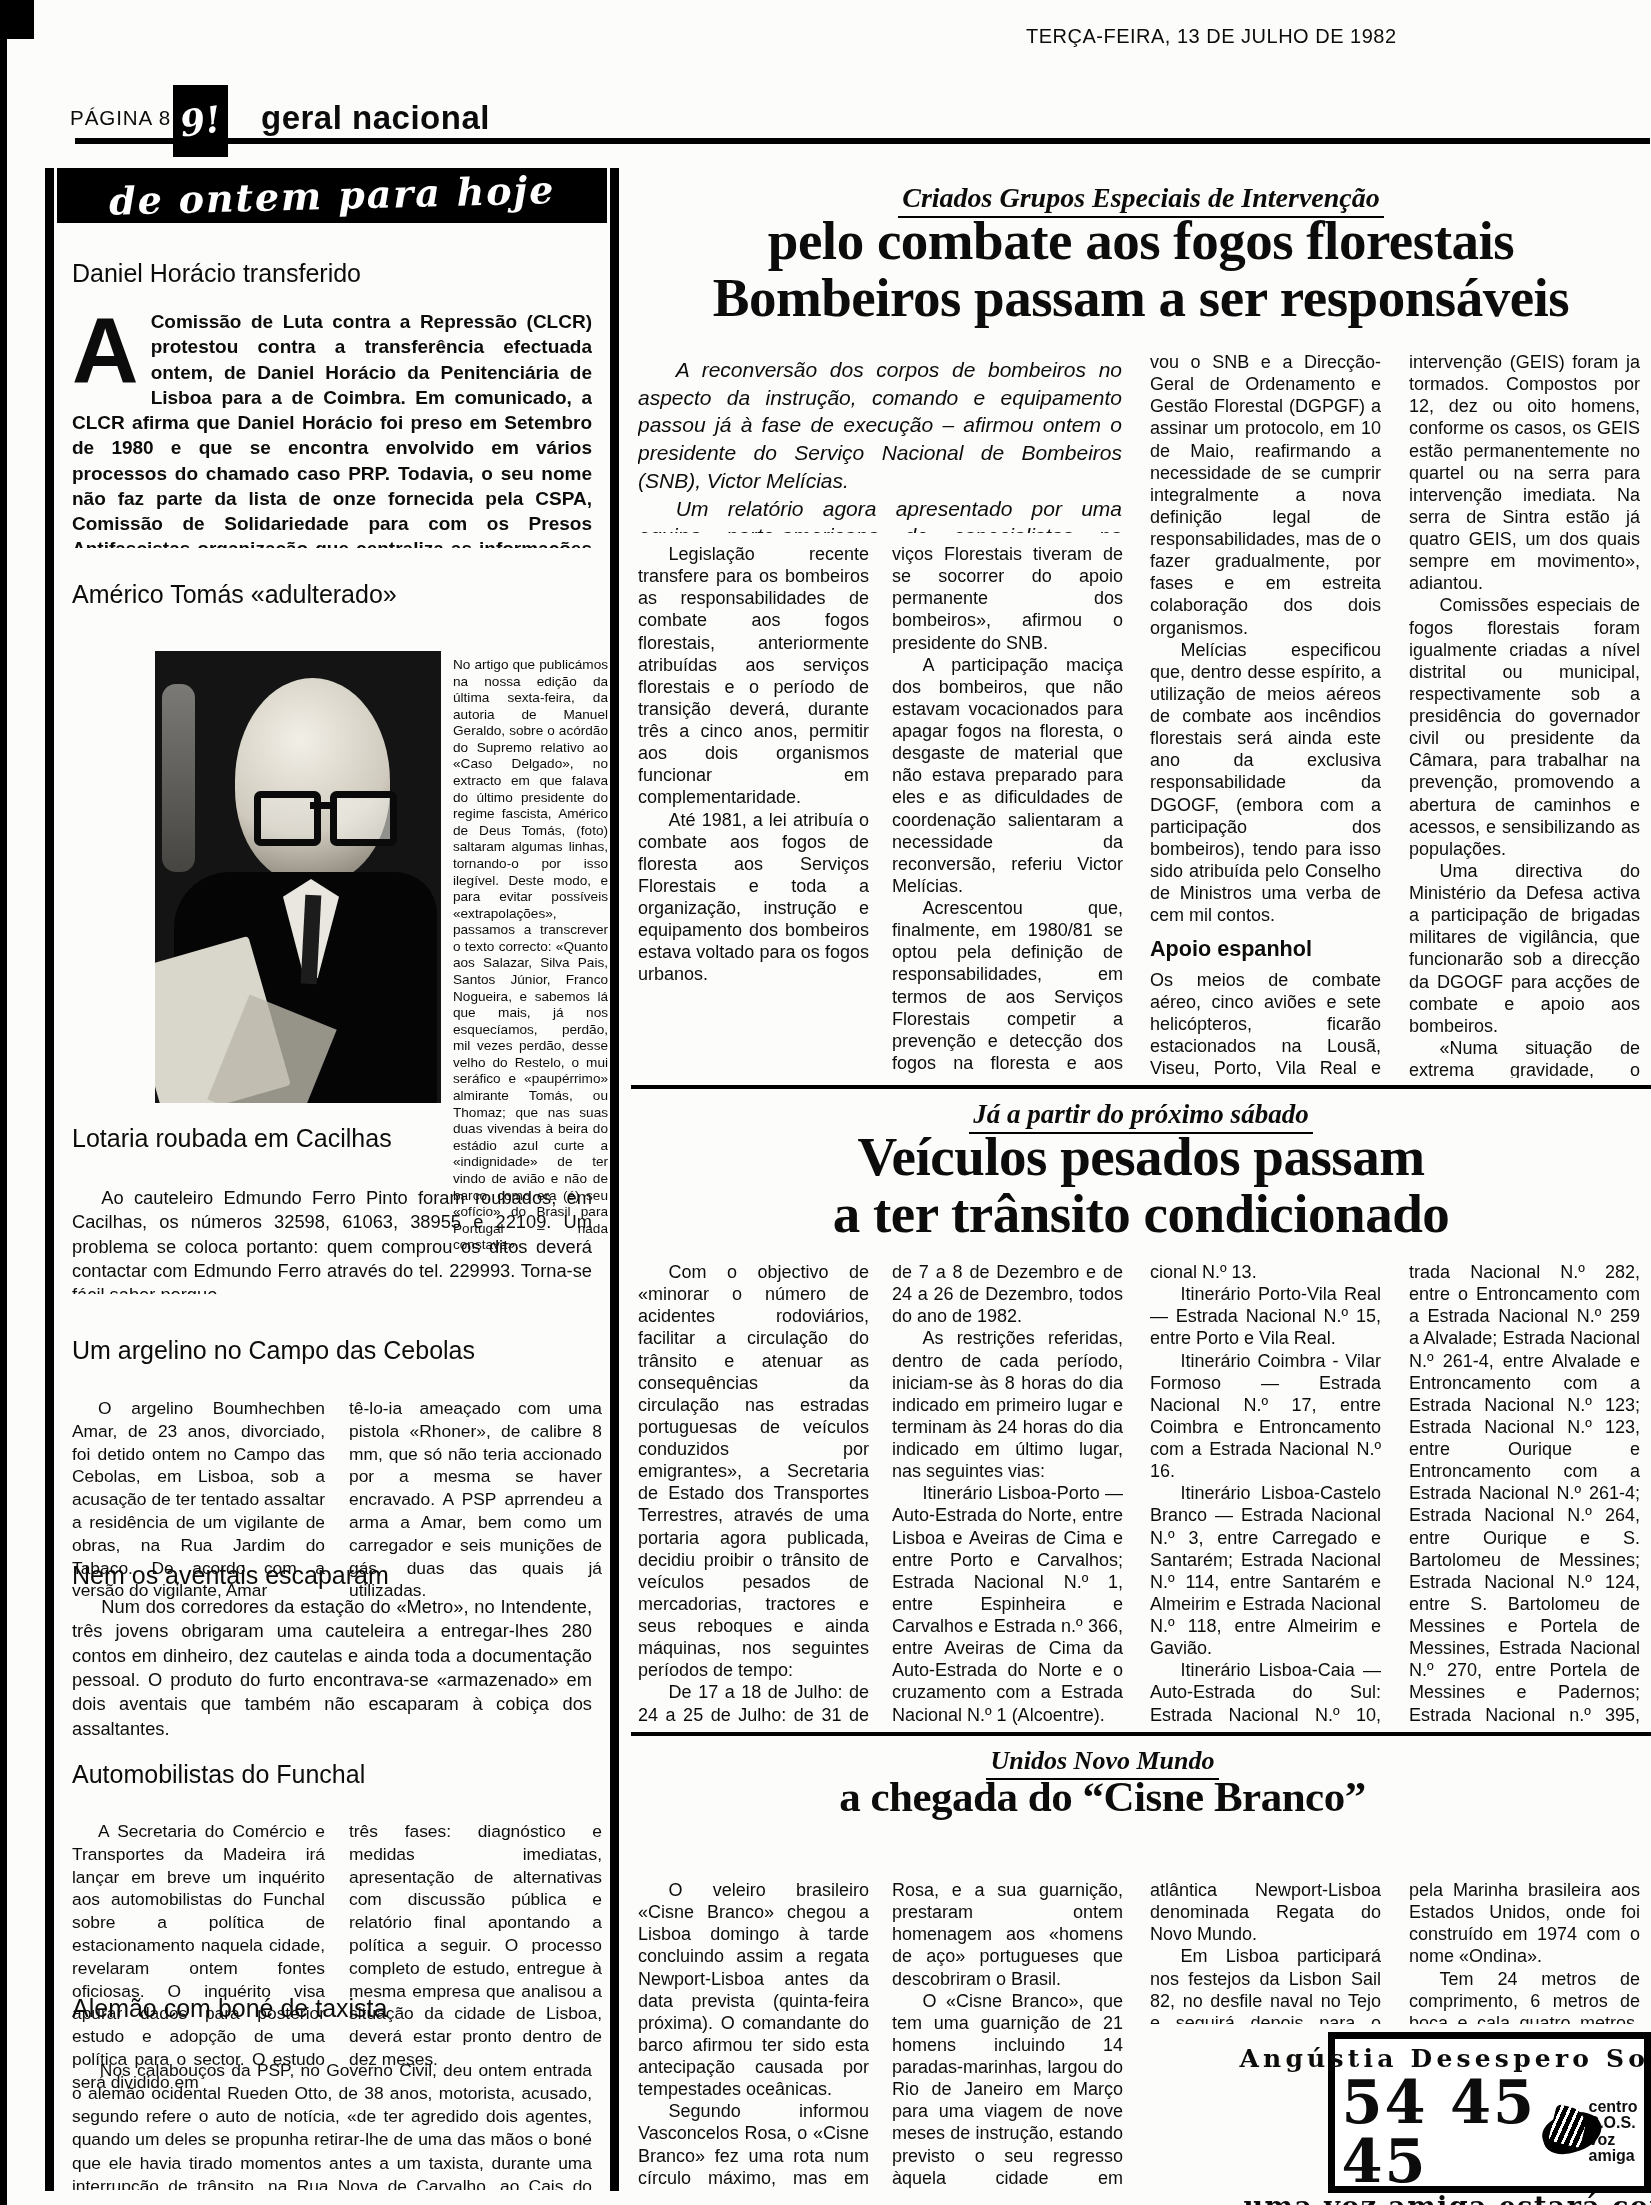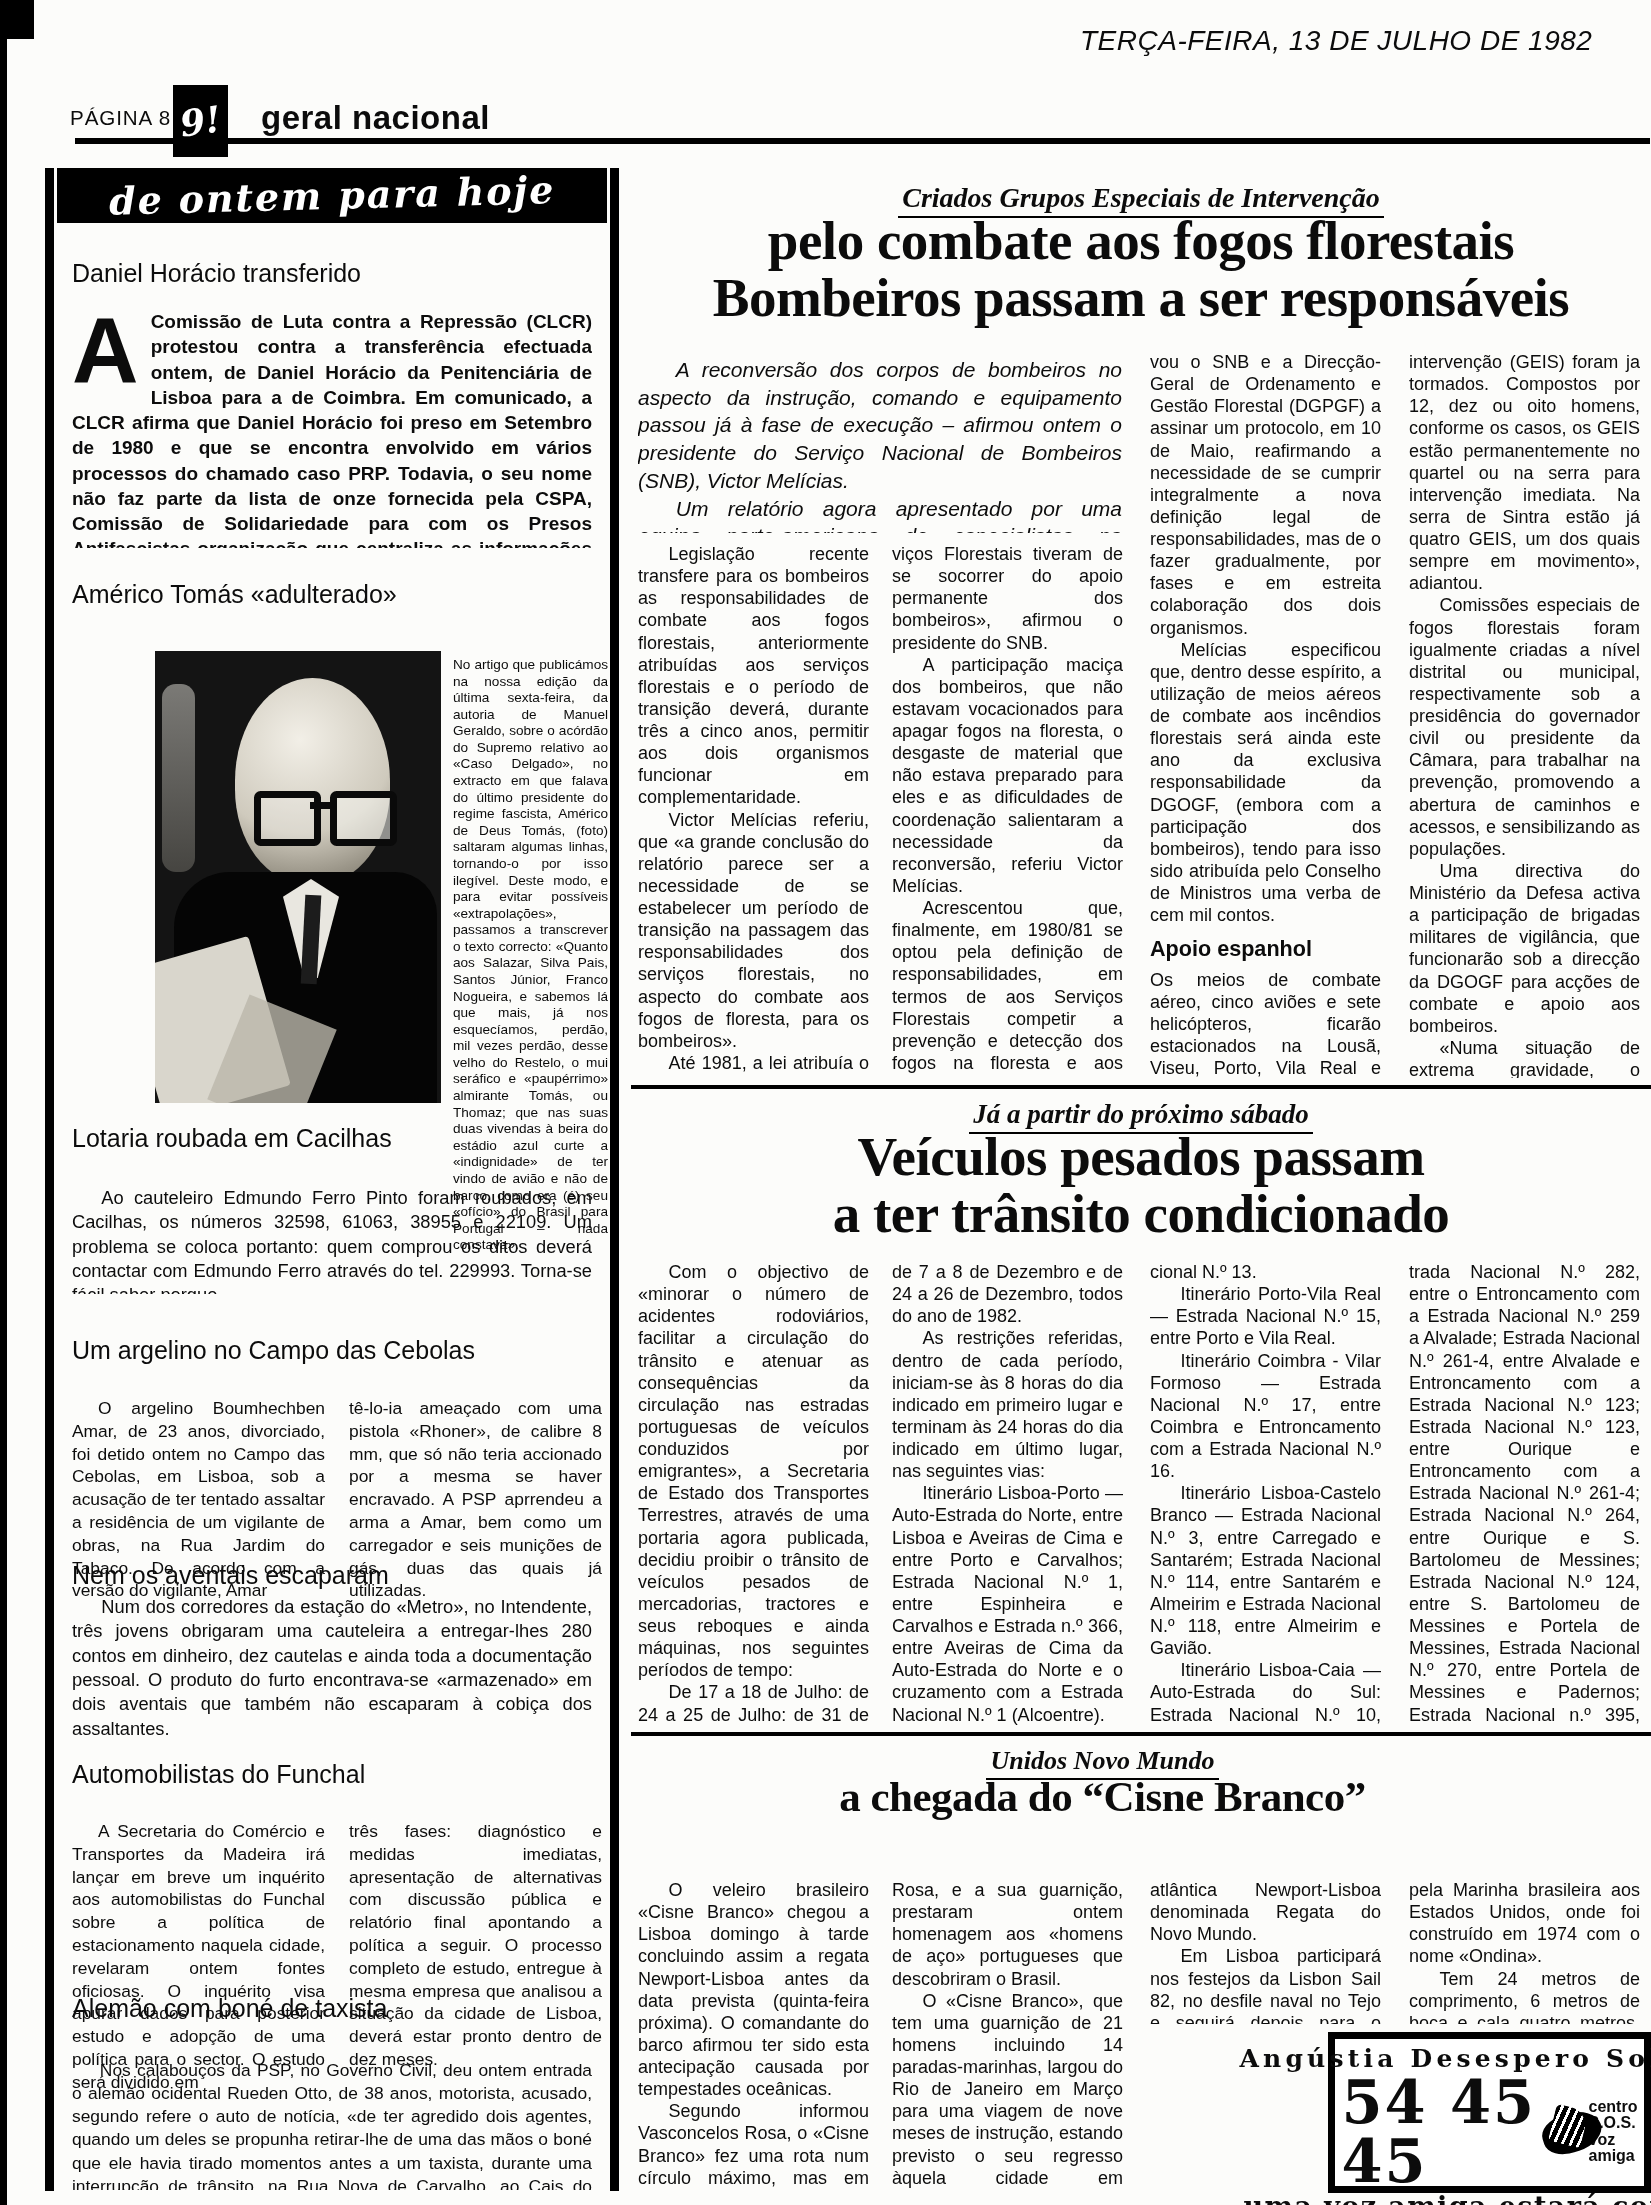--- a/index.html
+++ b/index.html
@@ -18,7 +18,7 @@
   .logo-glyph{color:#fff;font-family:"DejaVu Serif",serif;font-style:italic;font-weight:bold;
               font-size:36px;transform:rotate(-8deg);}
   .brand{left:237px;top:99px;font-size:33px;font-weight:bold;letter-spacing:0.5px;margin-left:24px;}
-  .issue-date{left:1080px;top:25px;font-size:28px;letter-spacing:0.5px;font-style:italic;}
+  .issue-date{left:1026px;top:25px;font-size:20px;letter-spacing:0.5px;}
   .header-rule{left:75px;top:138px;width:1575px;height:5.6px;background:#000;}
 
   

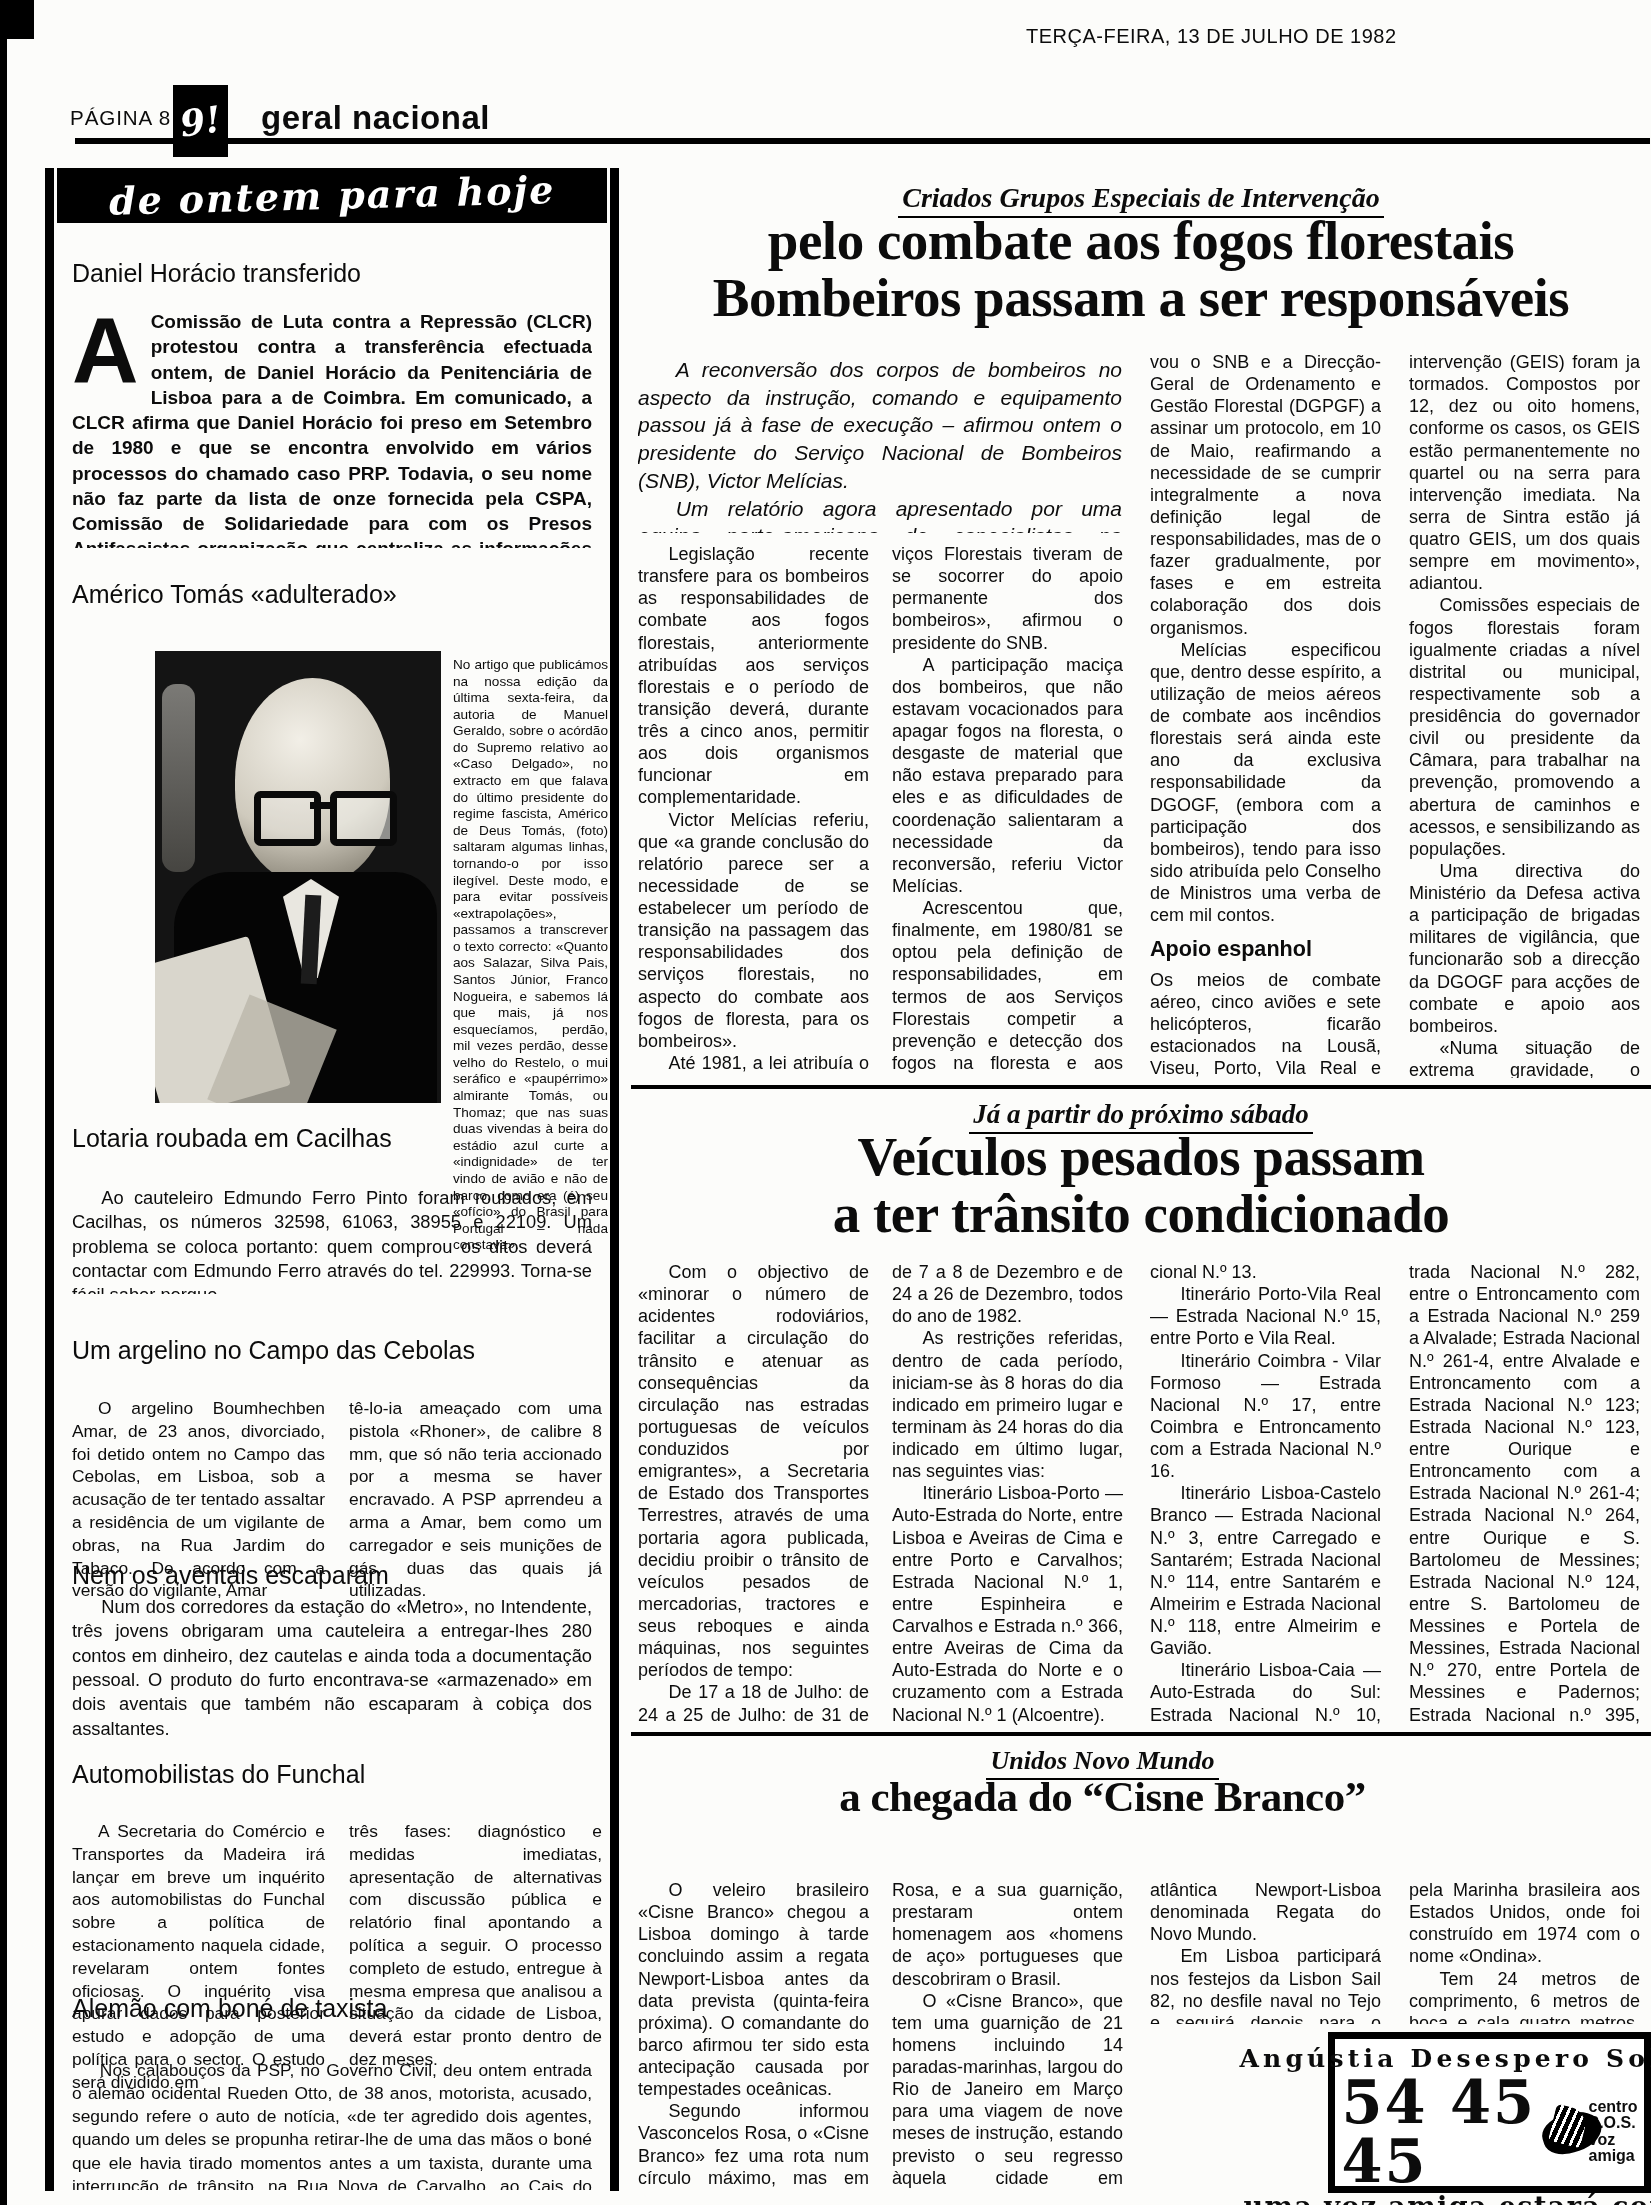--- a/index.html
+++ b/index.html
@@ -185,7 +185,6 @@
 
   <div class="newscol" style="left:638px;top:543px;height:535px;">
       <p>Legislação recente transfere para os bombeiros as responsabilidades de combate aos fogos florestais, anteriormente atribuídas aos serviços florestais e o período de transição deverá, durante três a cinco anos, permitir aos dois organismos funcionar em complementaridade.</p>
-      <p>Victor Melícias referiu, que «a grande conclusão do relatório parece ser a necessidade de se estabelecer um período de transição na passagem das responsabilidades dos serviços florestais, no aspecto do combate aos fogos de floresta, para os bombeiros».</p>
       <p>Até 1981, a lei atribuía o combate aos fogos de floresta aos Serviços Florestais e toda a organização, instrução e equipamento dos bombeiros estava voltado para os fogos urbanos.</p>
     </div>
   <div class="newscol cont" style="left:892px;top:543px;height:535px;">

